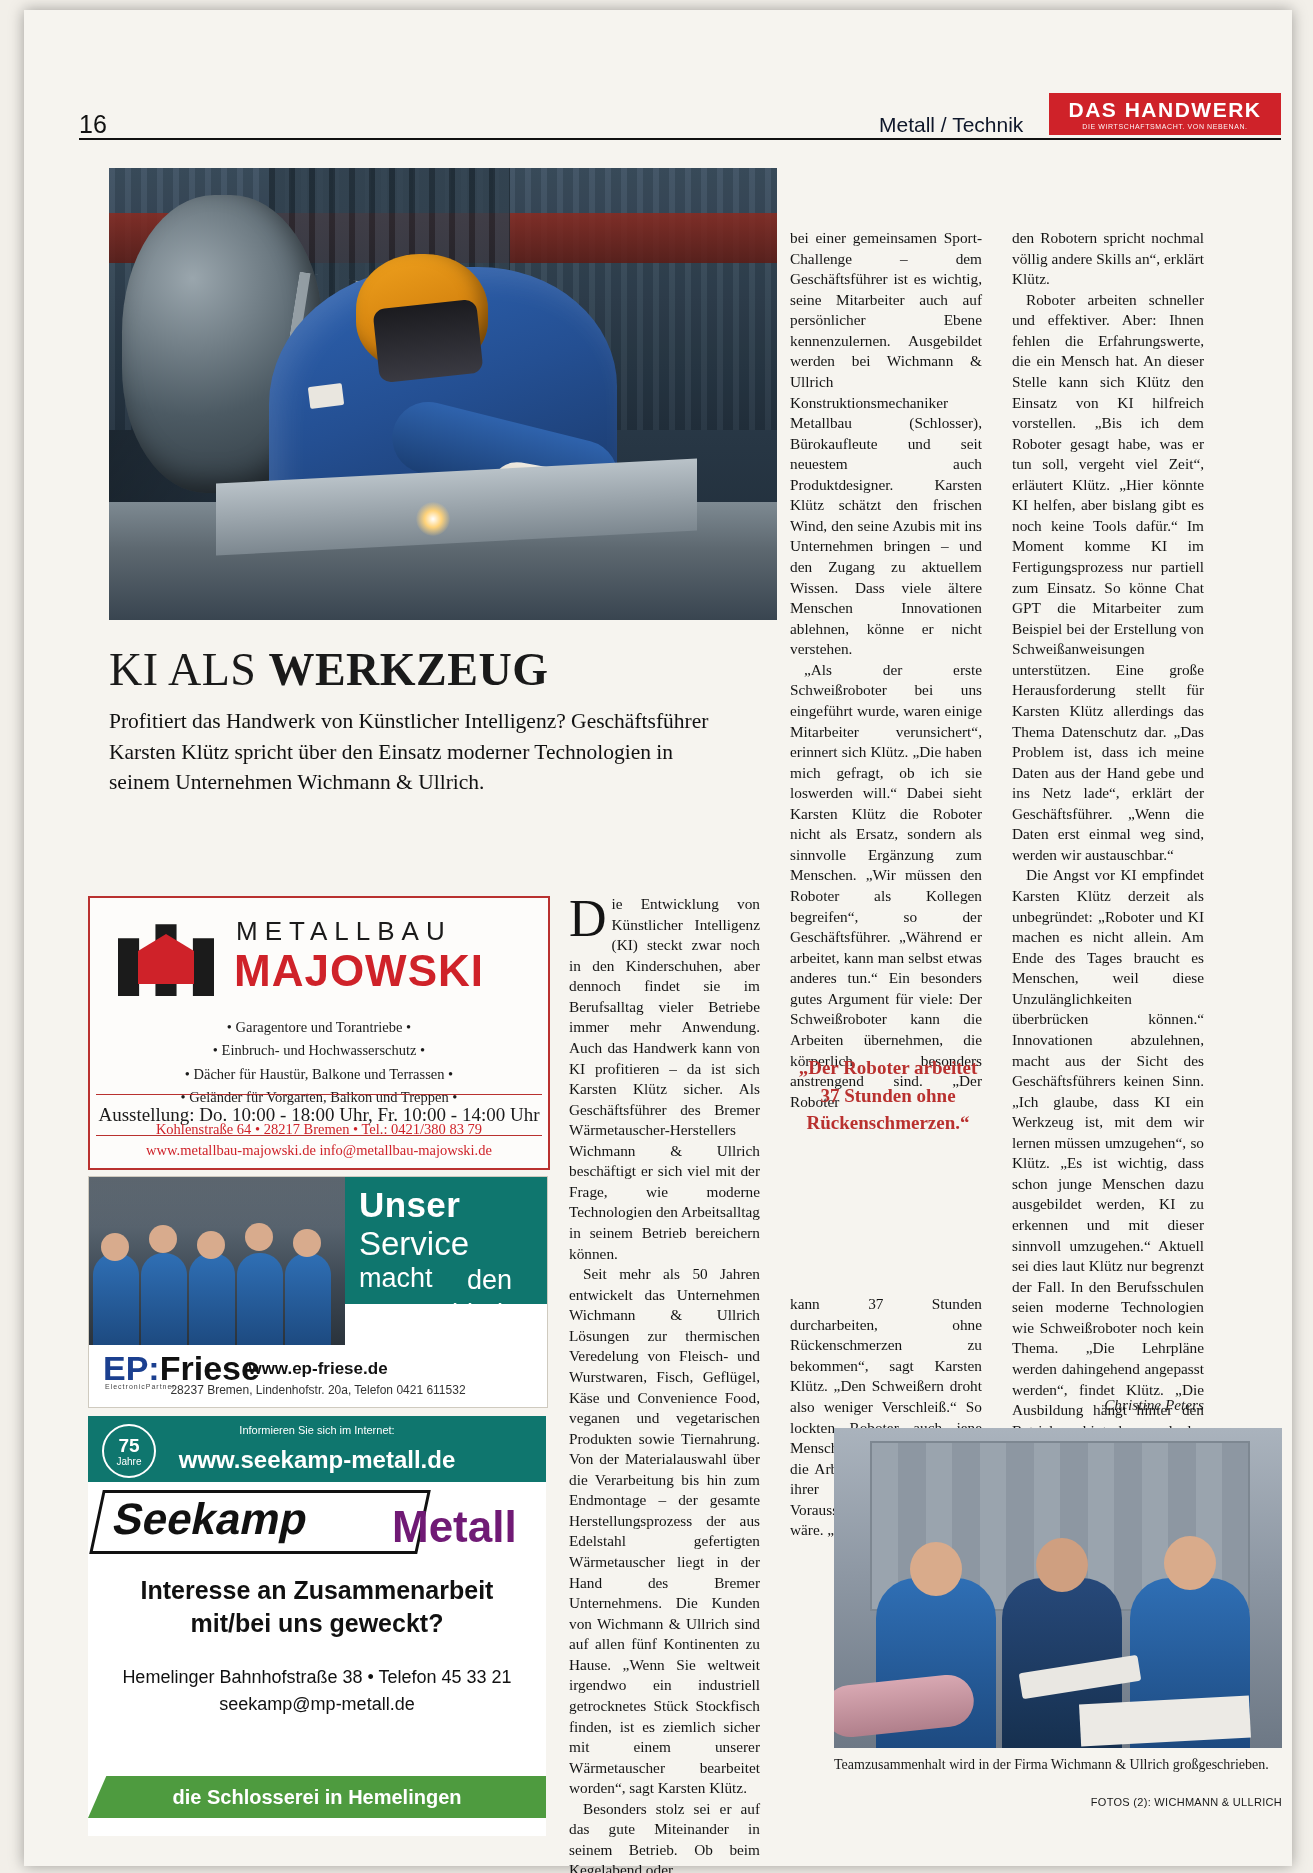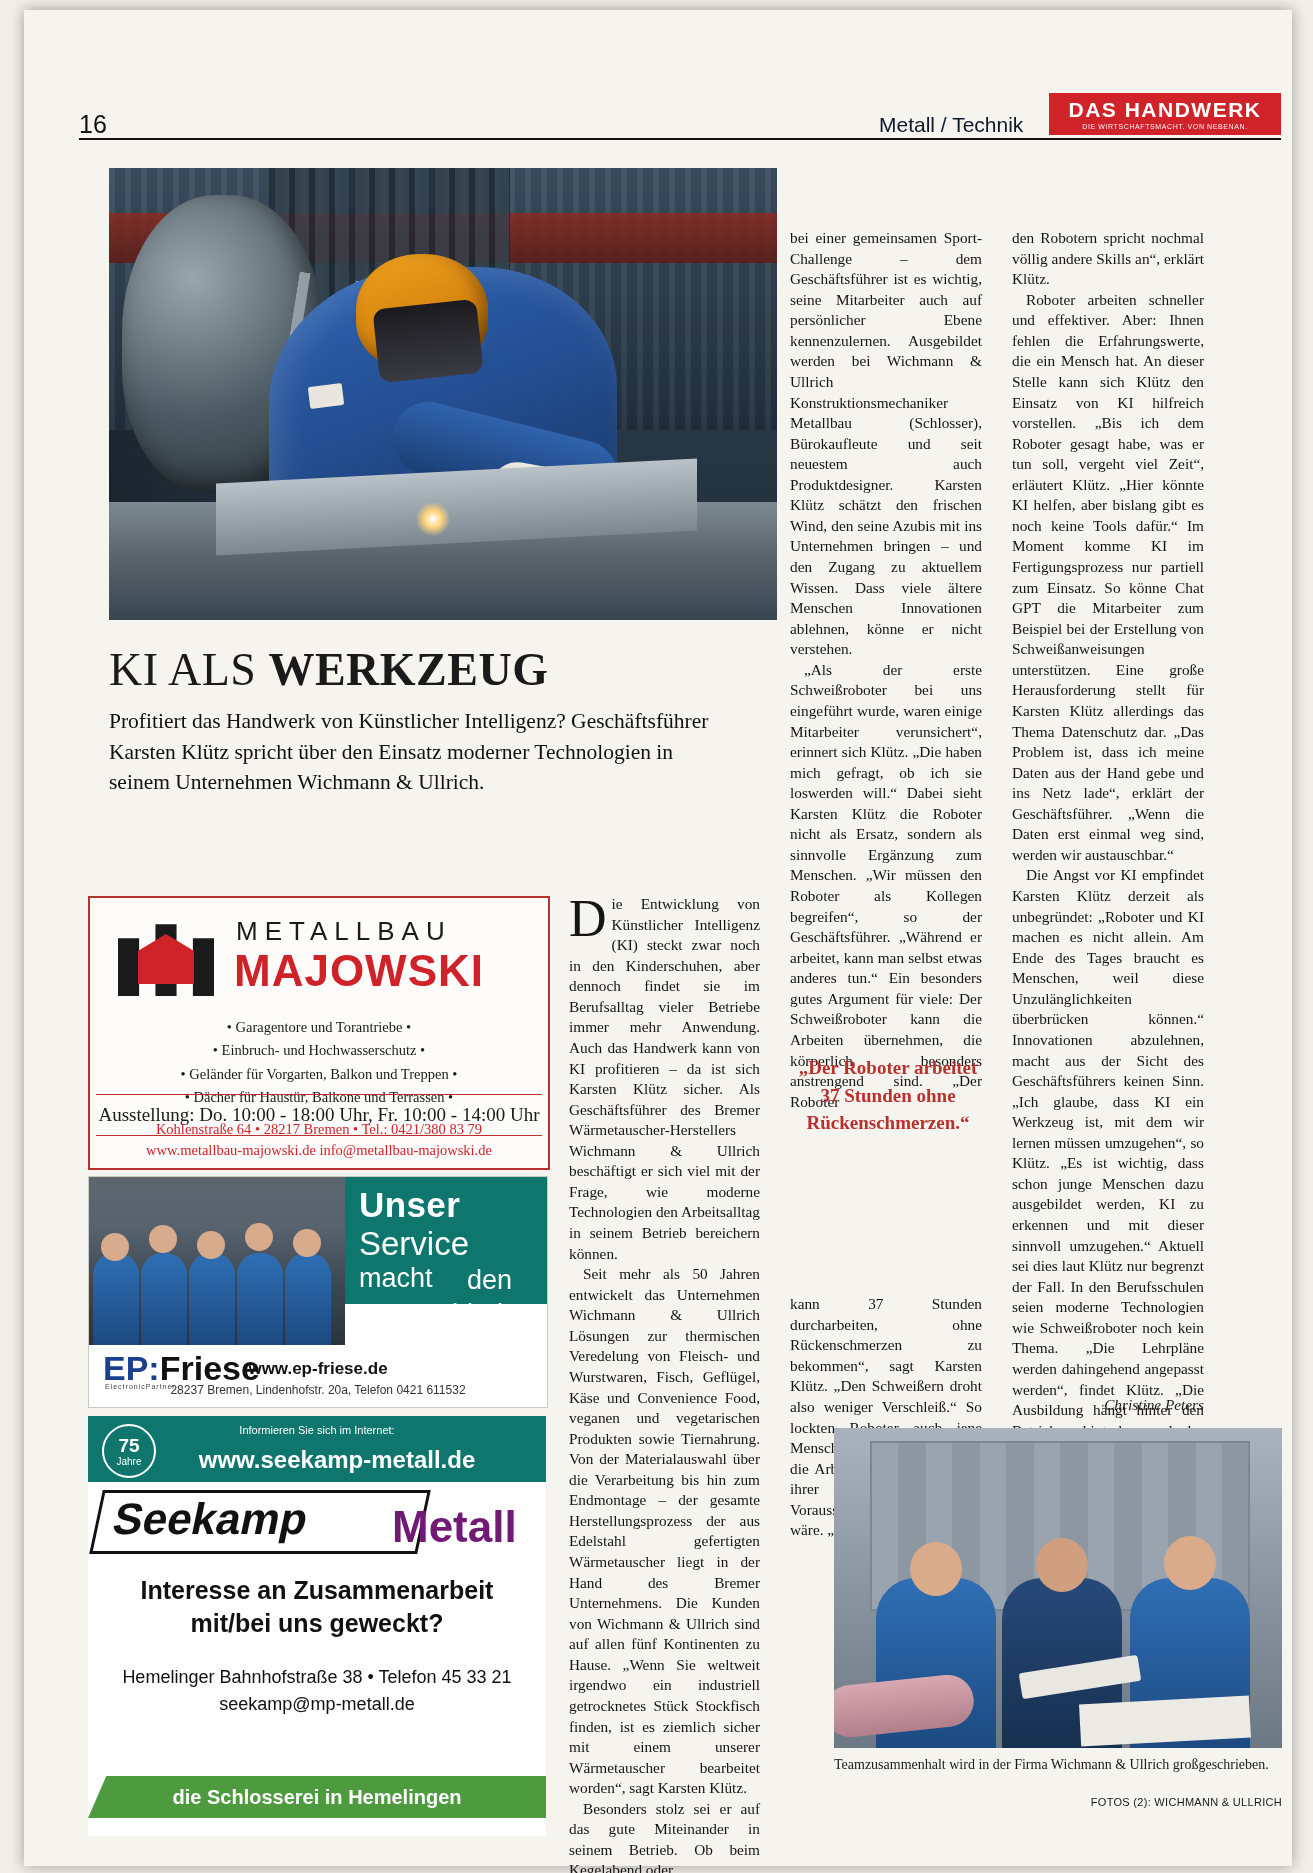--- a/index.html
+++ b/index.html
@@ -690,8 +690,8 @@
       <div class="maj-bullets">
         <div>• Garagentore und Torantriebe •</div>
         <div>• Einbruch- und Hochwasserschutz •</div>
+        <div>• Dächer für Haustür, Balkone und Terrassen •</div>
         <div>• Geländer für Vorgarten, Balkon und Treppen •</div>
-        <div>• Dächer für Haustür, Balkone und Terrassen •</div>
       </div>
       <div class="maj-hours">Ausstellung: Do. 10:00 - 18:00 Uhr, Fr. 10:00 - 14:00 Uhr</div>
       <div class="maj-contact">

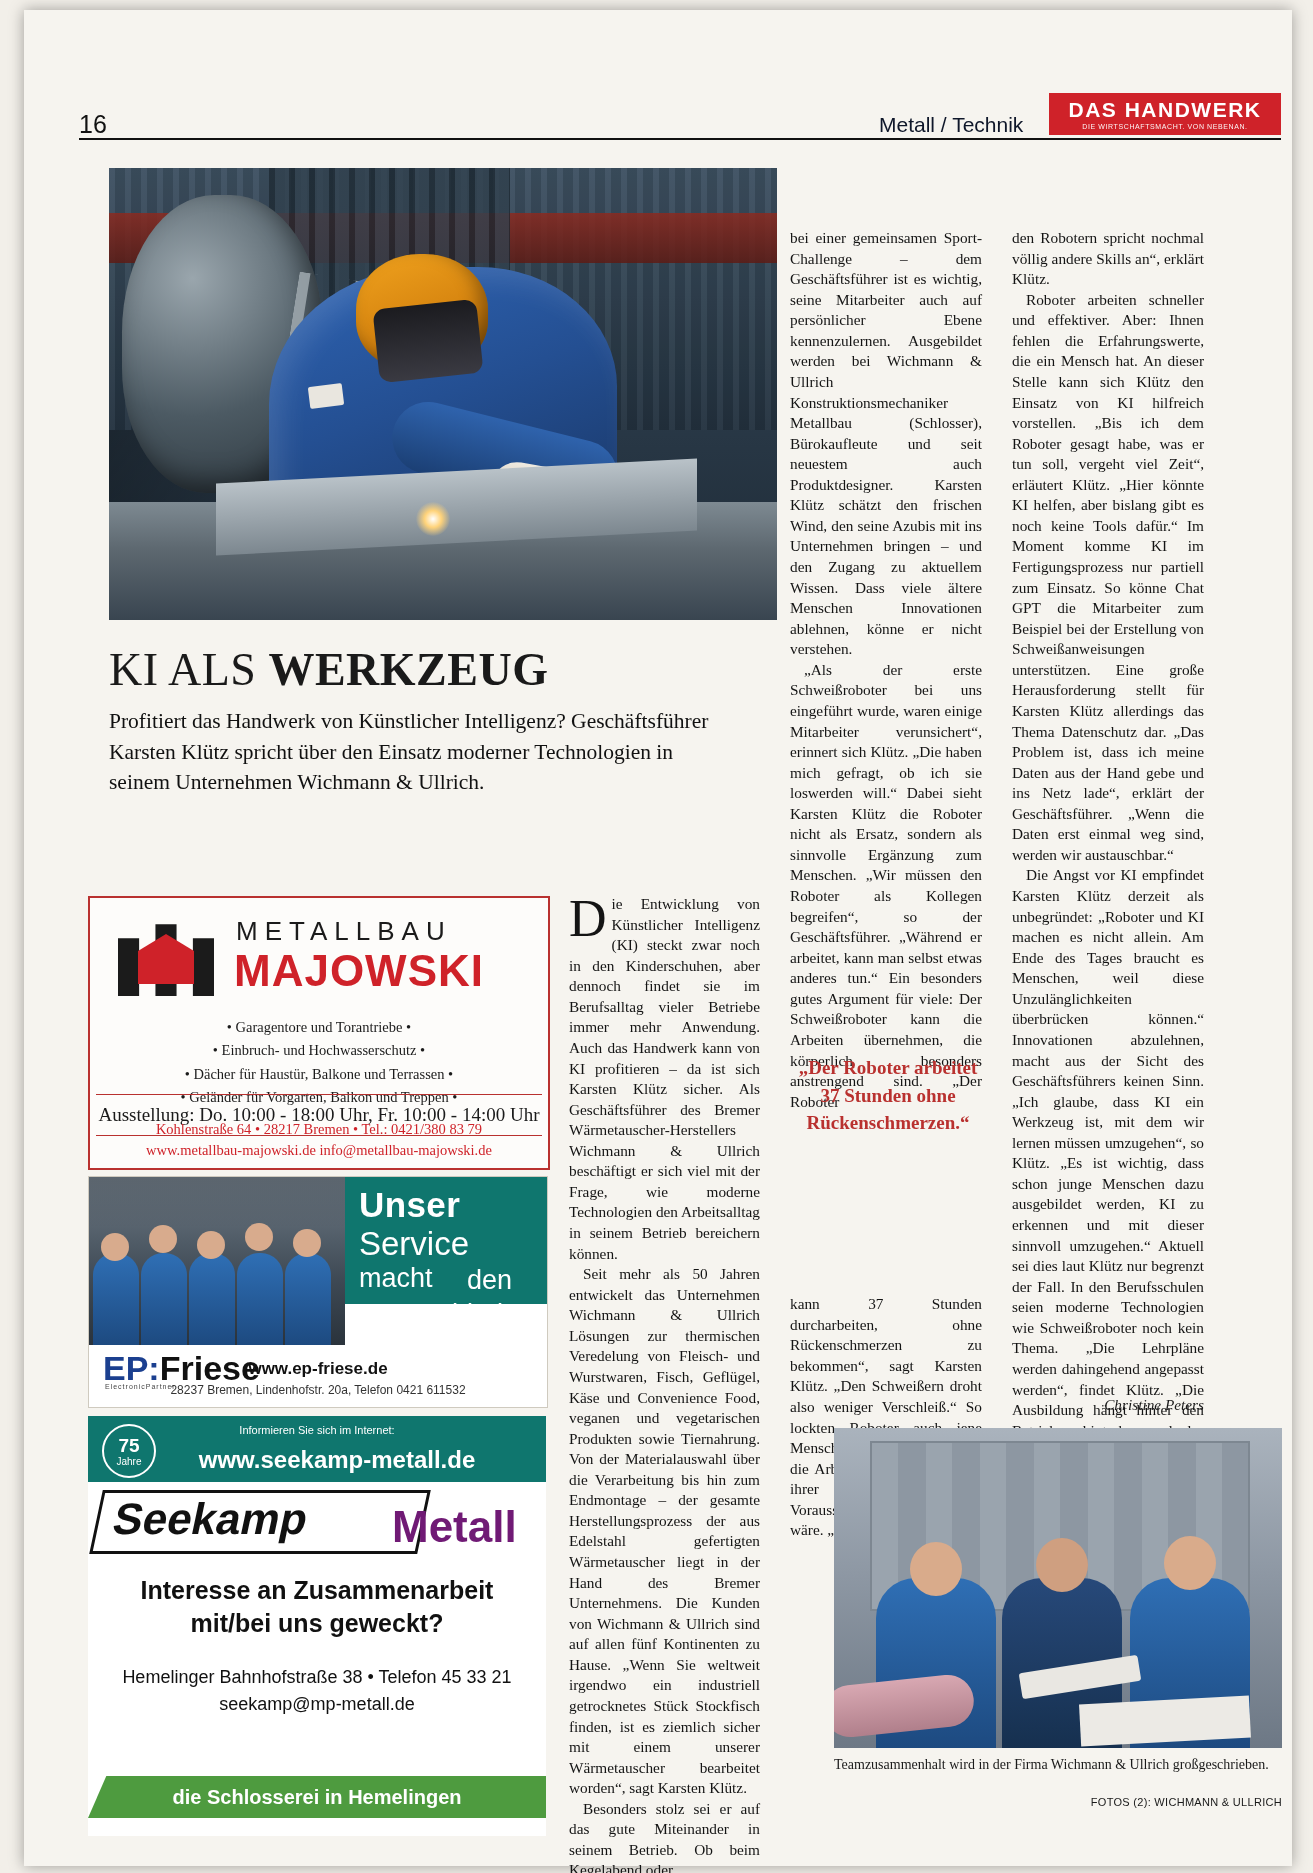--- a/index.html
+++ b/index.html
@@ -447,7 +447,6 @@
     font-family: "Liberation Sans", sans-serif;
     font-weight: 700;
     font-size: 24px;
-    padding-left: 20px;
   }
   .sk-logo {
     position: absolute;

